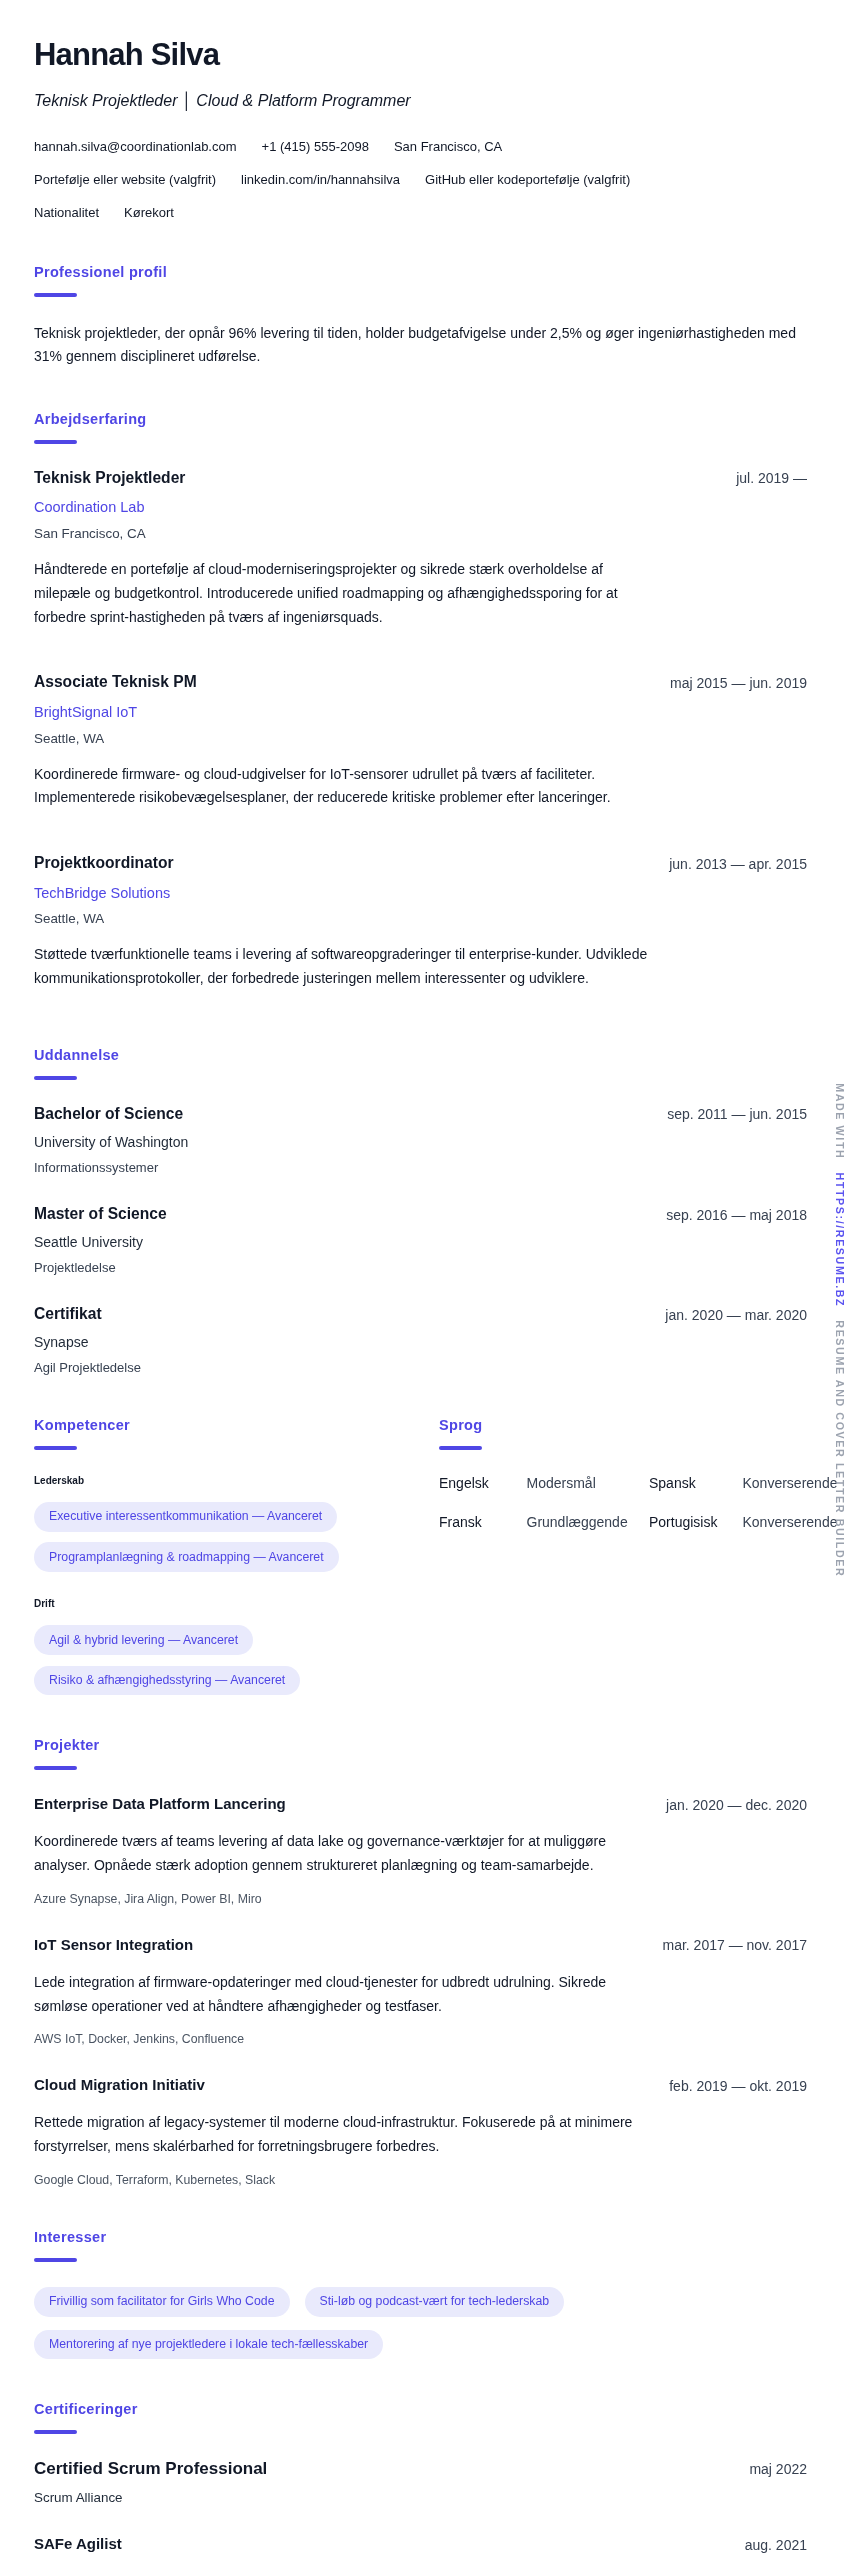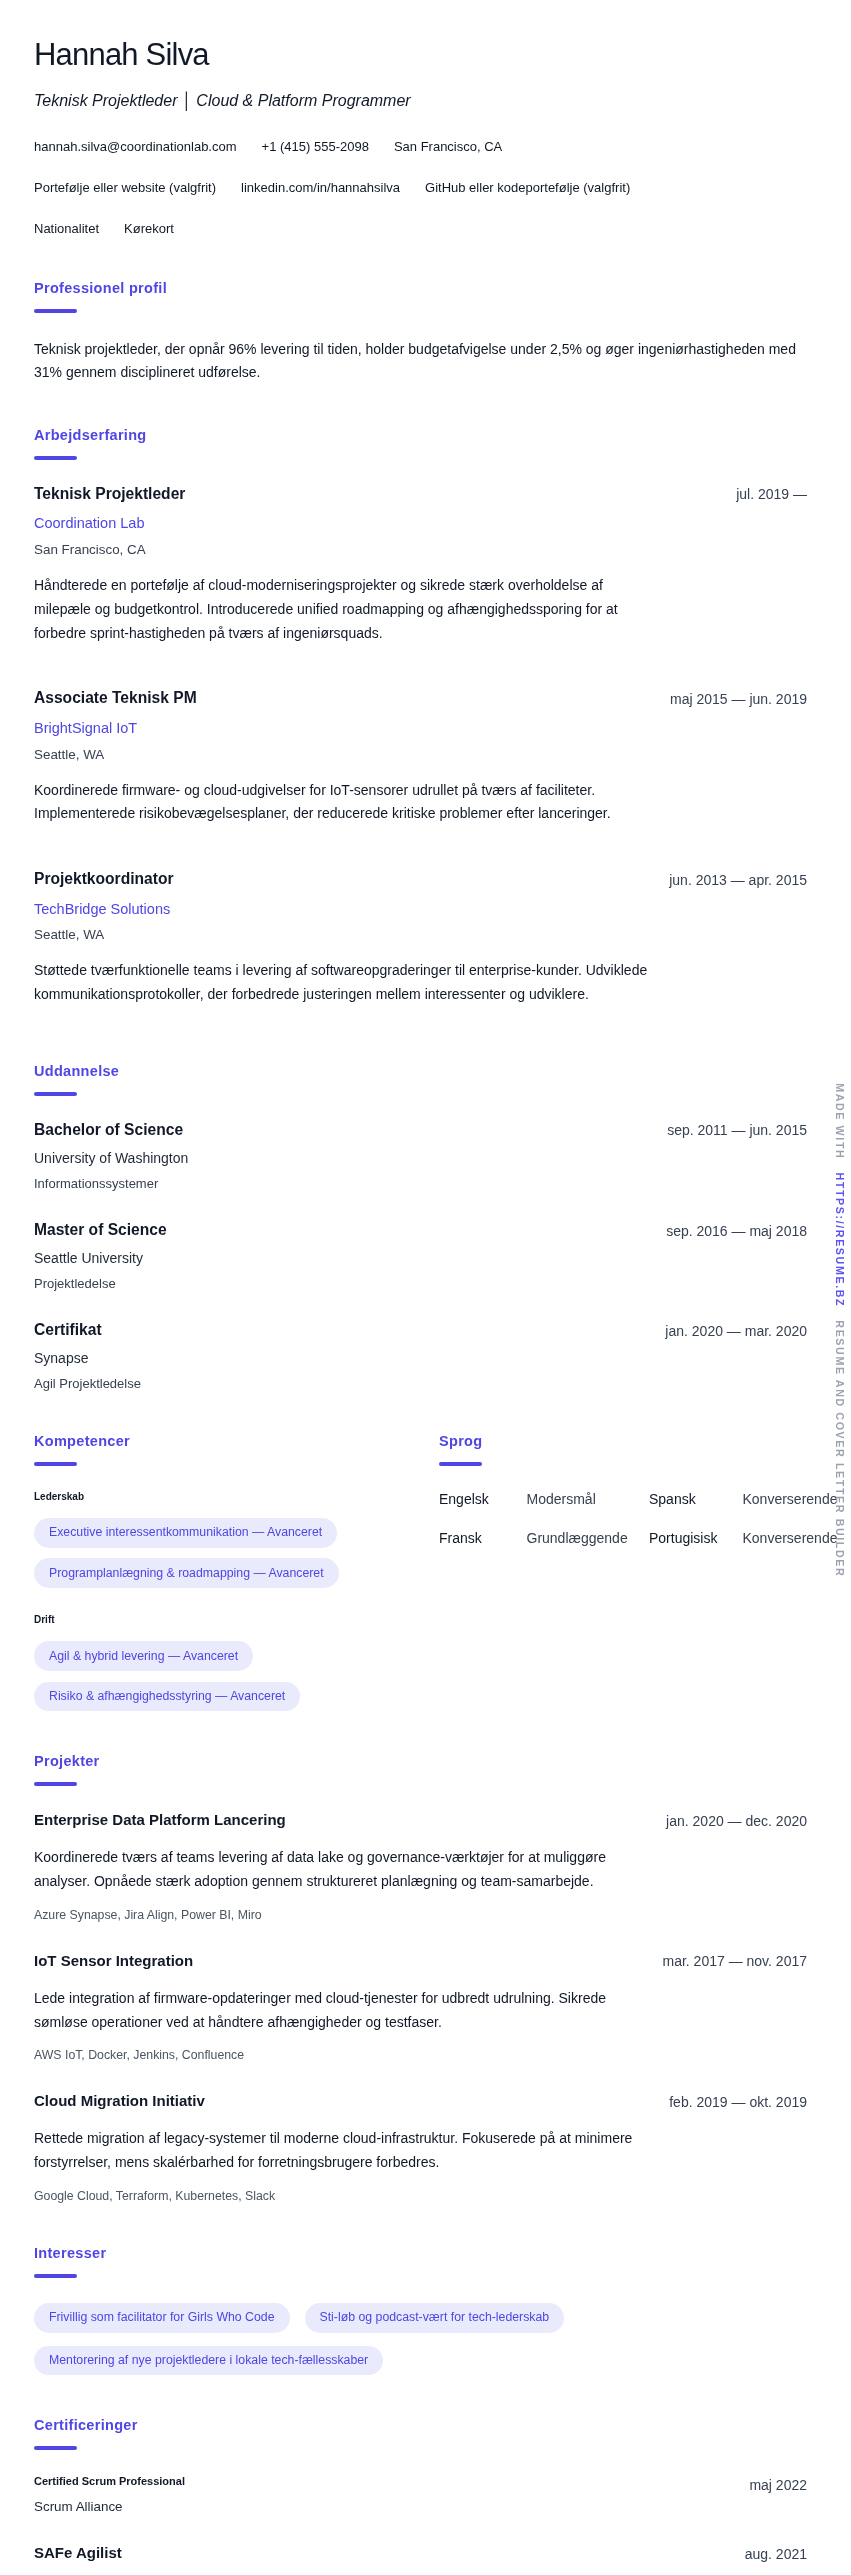--- a/index.html
+++ b/index.html
@@ -31,7 +31,7 @@
   
   .name{
     font-size:31px;
-    font-weight:400;
+    font-weight:700;
     letter-spacing:-0.8px;
     line-height:1.05;
   }

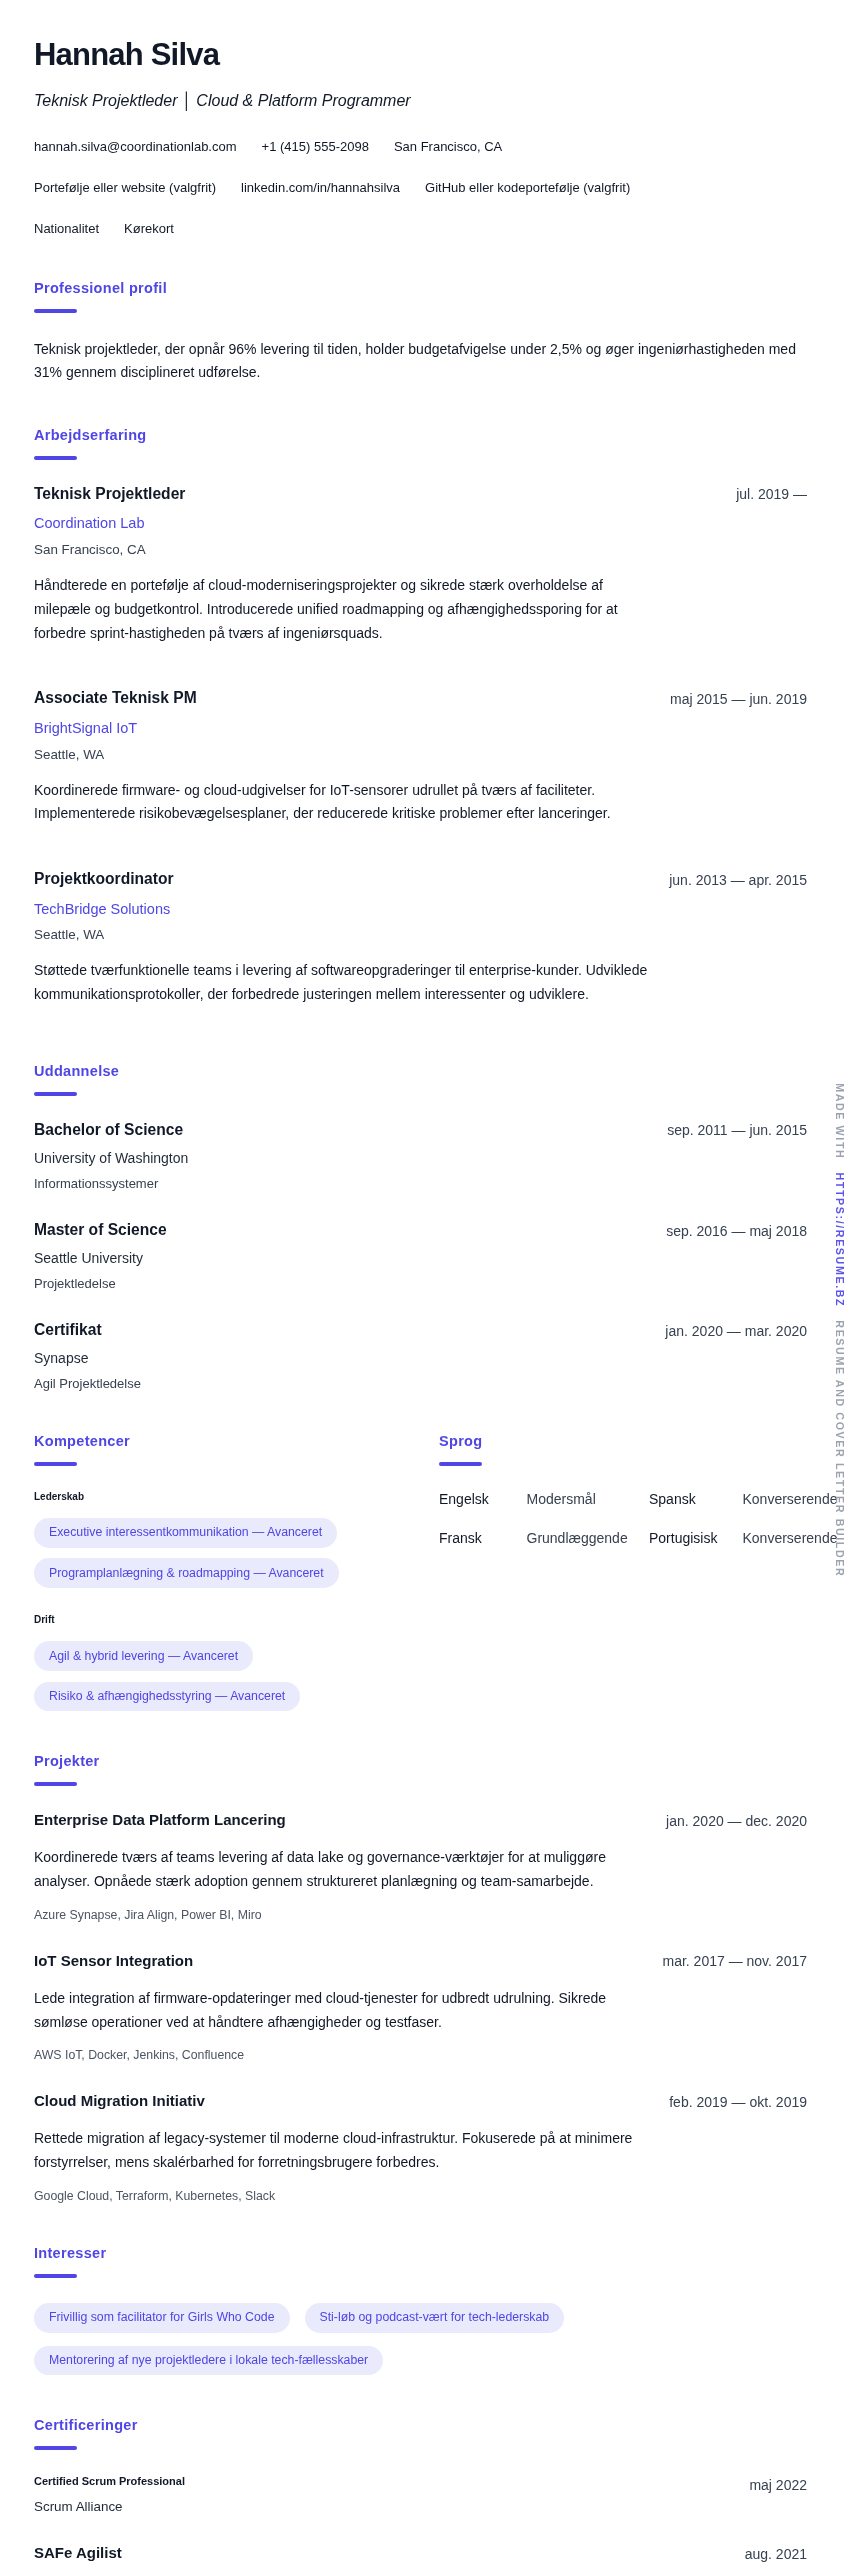--- a/index.html
+++ b/index.html
@@ -45,7 +45,7 @@
     display:flex;
     flex-wrap:wrap;
     gap:6.4px 25px;
-    margin-top:24px;
+    margin-top:16px;
     font-size:13px;
     line-height:1.3;
   }

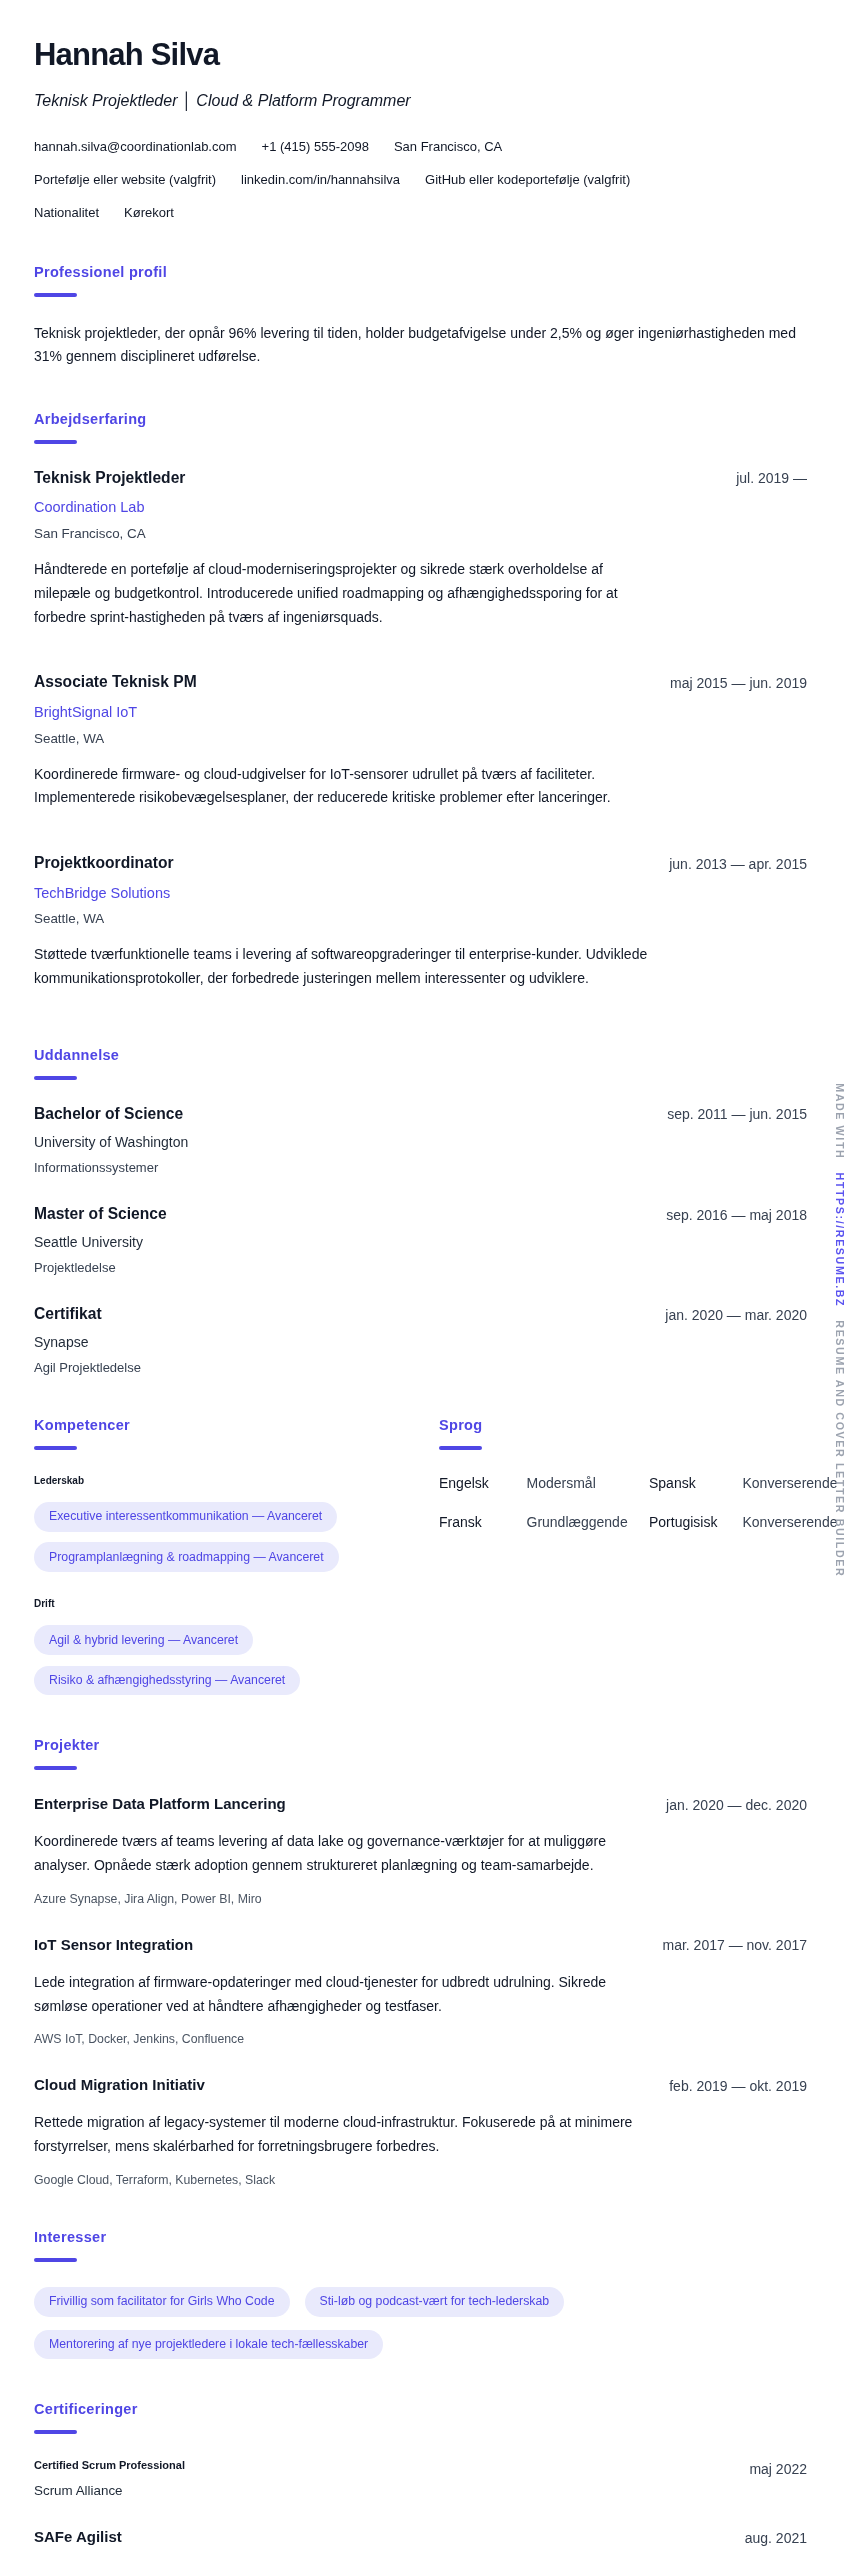--- a/index.html
+++ b/index.html
@@ -359,7 +359,7 @@
 
         <div class="entry">
           <div class="entry-left">
-            <div class="entry-title" style="font-size:11px;">Certified Scrum Professional</div>
+            <div class="entry-title" style="font-size:17px;">Certified Scrum Professional</div>
             <div class="cert-issuer">Scrum Alliance</div>
           </div>
           <div class="entry-date">maj 2022</div>

